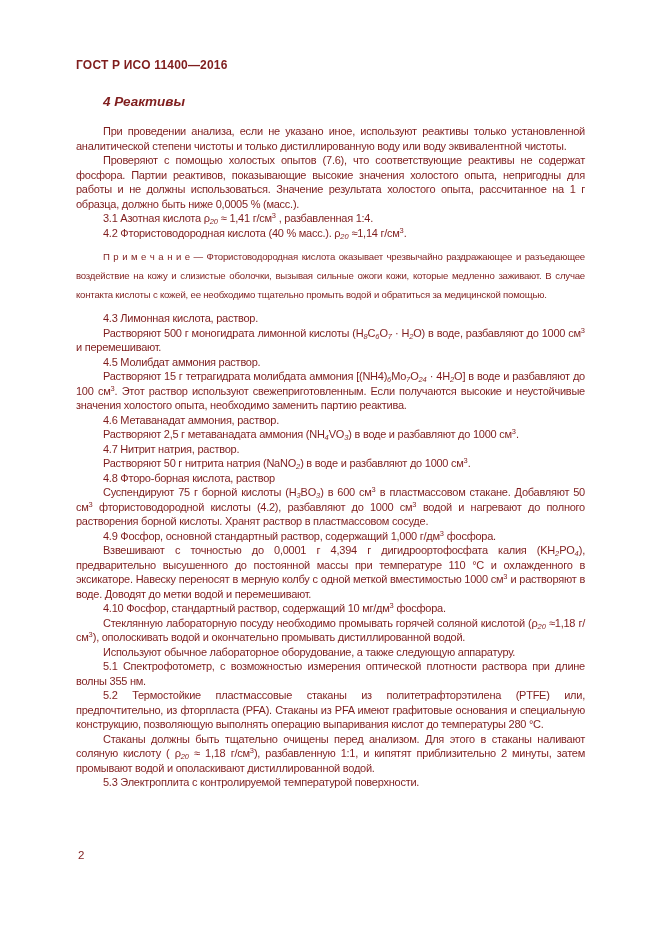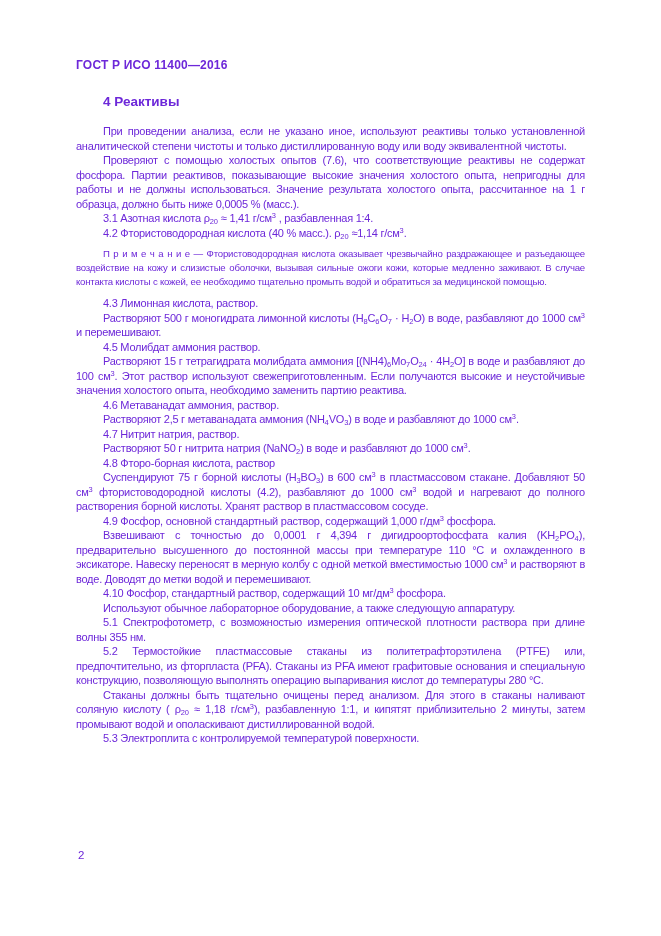--- a/index.html
+++ b/index.html
@@ -14,7 +14,7 @@
     background: #ffffff;
     overflow: hidden;
     font-family: "Liberation Sans", sans-serif;
-    color: #6d28d9;
+    color: #7f1d1d;
   }
   .content {
     position: absolute;

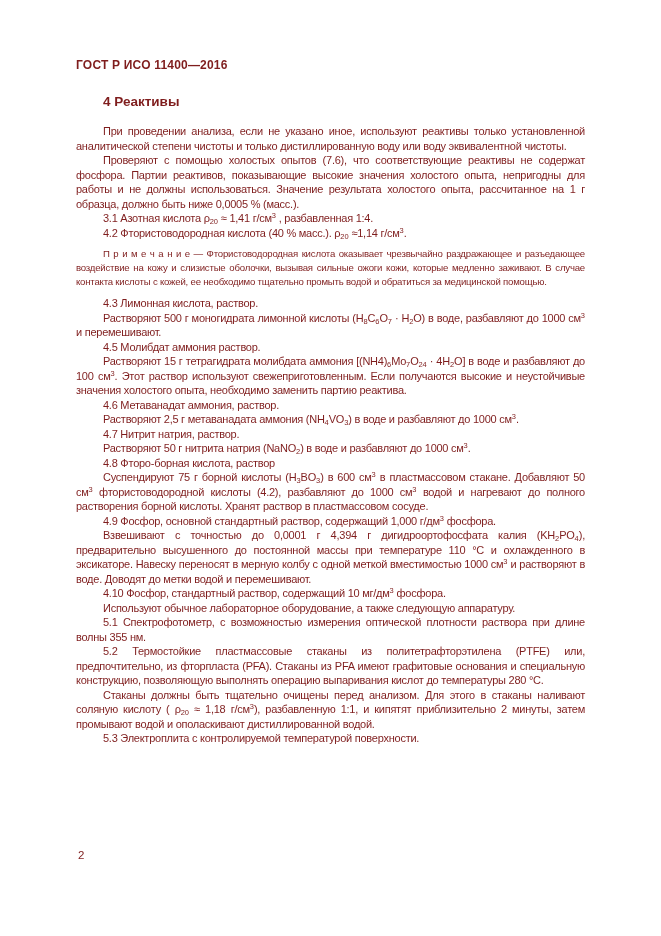--- a/index.html
+++ b/index.html
@@ -36,6 +36,7 @@
   }
   #doc-body > .h:first-child {
     margin-top: 0;
+    font-style: italic;
   }
   .p {
     font-size: 11px;

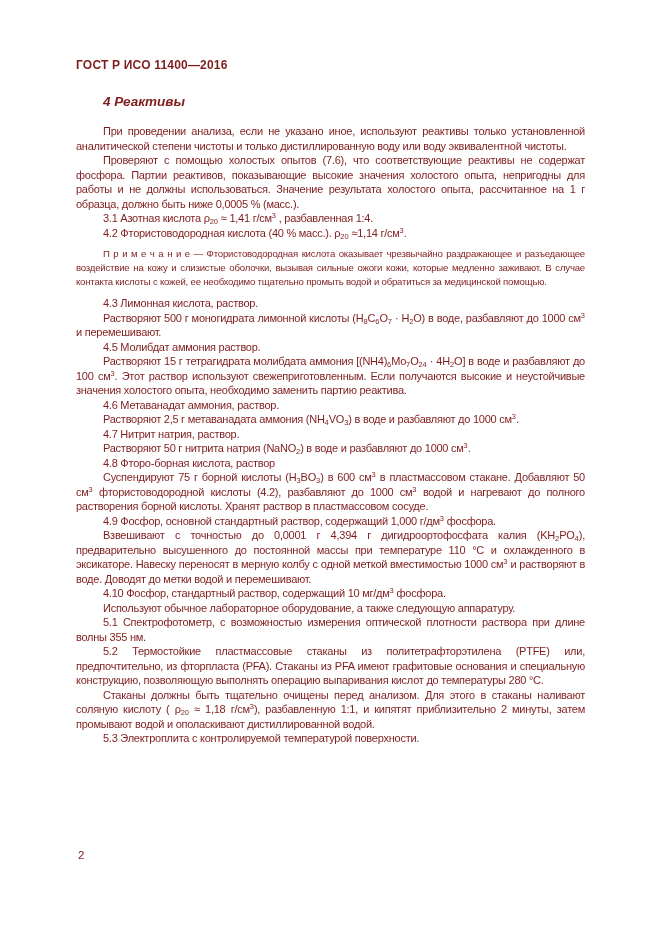--- a/index.html
+++ b/index.html
@@ -59,7 +59,7 @@
     line-height: 0;
     letter-spacing: 0;
   }
-  sub { vertical-align: -0.3em; }
+  sub { vertical-align: -0.3em; font-style: italic; }
   sup { vertical-align: 0.55em; }
   .page-number {
     position: absolute;

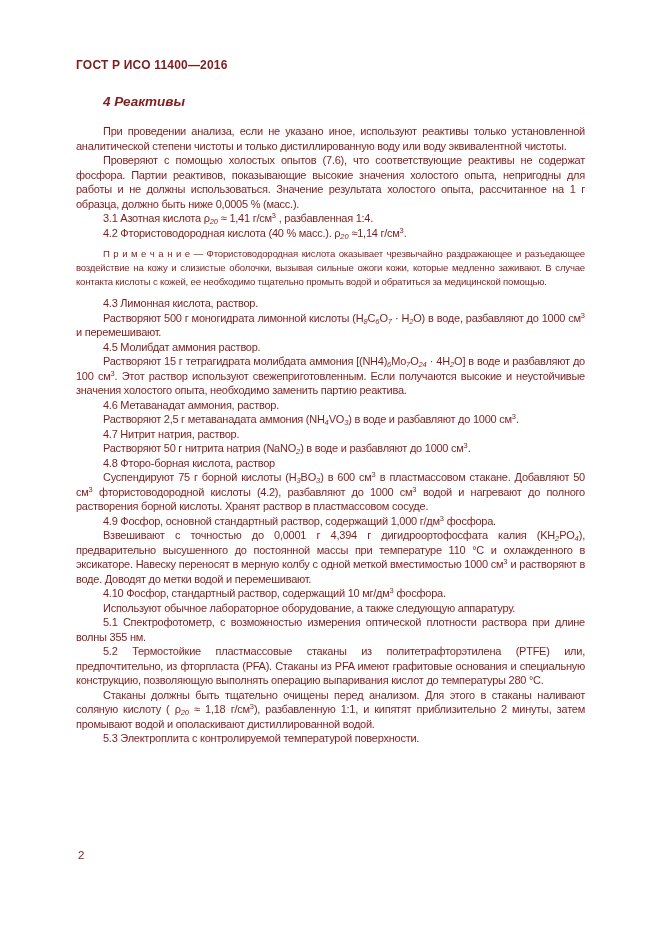--- a/index.html
+++ b/index.html
@@ -48,7 +48,7 @@
   }
   .note {
     font-size: 9.6px;
-    line-height: 14px;
+    line-height: 19px;
     letter-spacing: -0.2px;
     text-align: justify;
     text-indent: 27px;

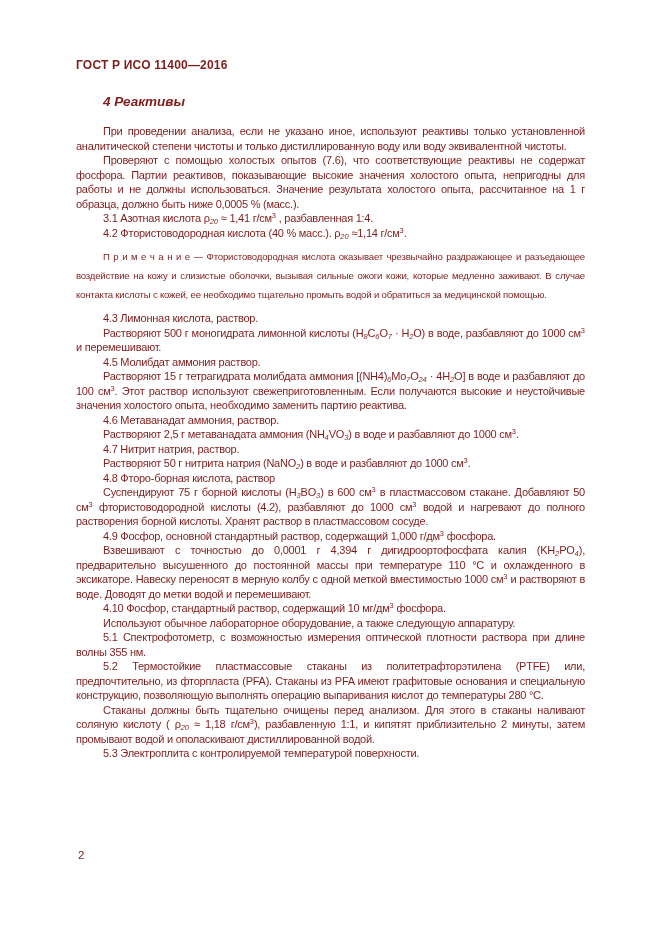--- a/index.html
+++ b/index.html
@@ -94,6 +94,7 @@
         <div class="p"><span>4.9  Фосфор, основной стандартный раствор, содержащий 1,000 г/дм</span><sup>3</sup><span> фосфора.</span></div>
         <div class="p"><span>Взвешивают с точностью до 0,0001 г 4,394 г дигидроортофосфата калия (KH</span><sub>2</sub><span>PO</span><sub>4</sub><span>), предварительно высушенного до постоянной массы при температуре 110 °С и охлажденного в эксикаторе. Навеску переносят в мерную колбу с одной меткой вместимостью 1000 см</span><sup>3</sup><span> и растворяют в воде. Доводят до метки водой и перемешивают.</span></div>
         <div class="p"><span>4.10  Фосфор, стандартный раствор, содержащий 10 мг/дм</span><sup>3</sup><span> фосфора.</span></div>
+        <div class="p"><span>Стеклянную лабораторную посуду необходимо промывать горячей соляной кислотой (ρ</span><sub>20</sub><span> ≈1,18 г/см</span><sup>3</sup><span>), ополоскивать водой и окончательно промывать дистиллированной водой.</span></div>
         <div class="p"><span>Используют обычное лабораторное оборудование, а также следующую аппаратуру.</span></div>
         <div class="p"><span>5.1  Спектрофотометр, с возможностью измерения оптической плотности раствора при длине волны 355 нм.</span></div>
         <div class="p"><span>5.2  Термостойкие пластмассовые стаканы из политетрафторэтилена (PTFE) или, предпочтительно, из фторпласта (PFA). Стаканы из PFA имеют графитовые основания и специальную конструкцию, позволяющую выполнять операцию выпаривания кислот до температуры 280 °С.</span></div>

